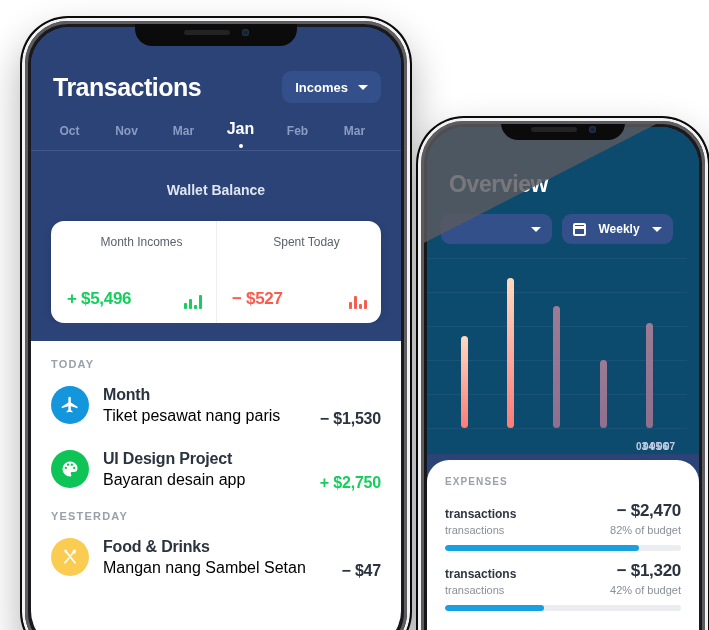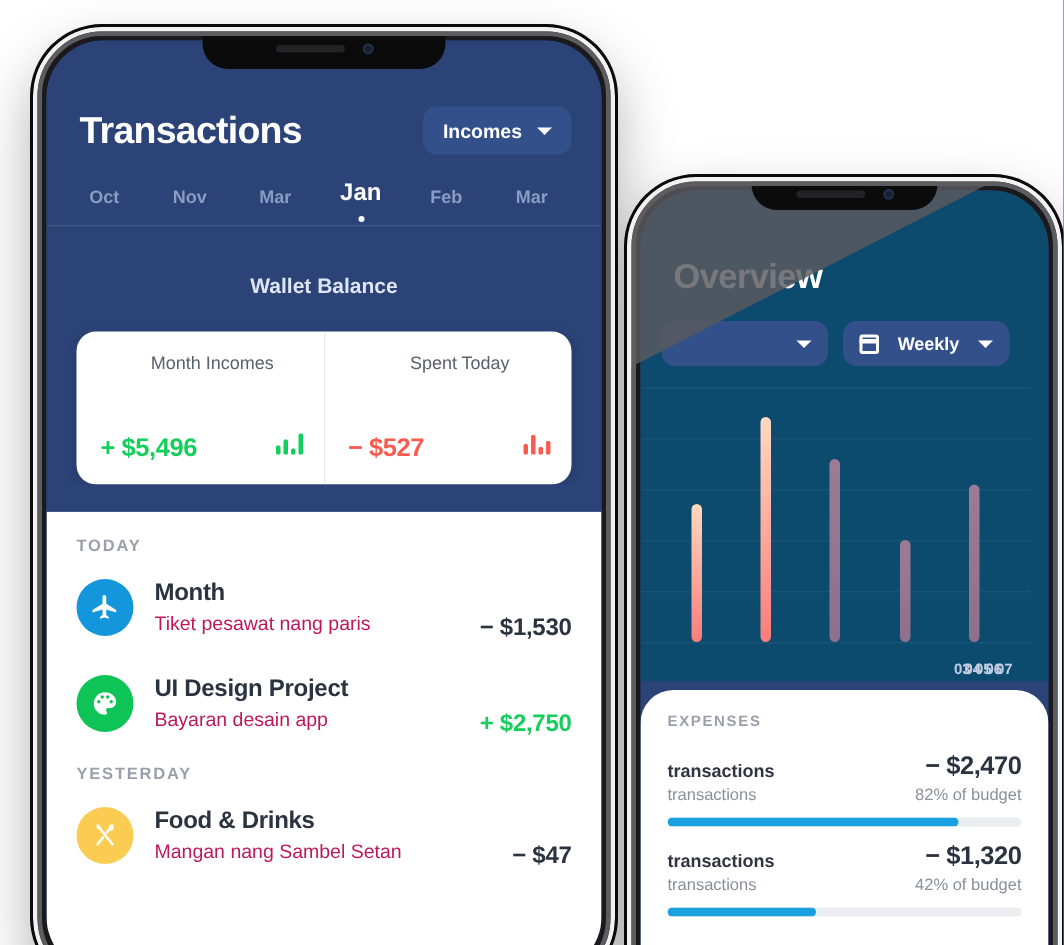--- a/index.html
+++ b/index.html
@@ -266,7 +266,7 @@
   }
   .stat + .stat{border-left:1px solid #eceef1;padding-left:15px;}
   .stat-lab{font-size:12px;color:#5a626e;margin-bottom:9px;}
-  .stat-row{display:flex;align-items:flex-start;justify-content:space-between;padding-right:14px;margin-top:40px;}
+  .stat-row{display:flex;align-items:flex-end;justify-content:space-between;padding-right:14px;margin-top:40px;}
   .stat-val{font-size:17px;font-weight:bold;letter-spacing:-.3px;}
   .stat-val.up{color:#15cf5c;}
   .stat-val.down{color:#fa5b4e;}

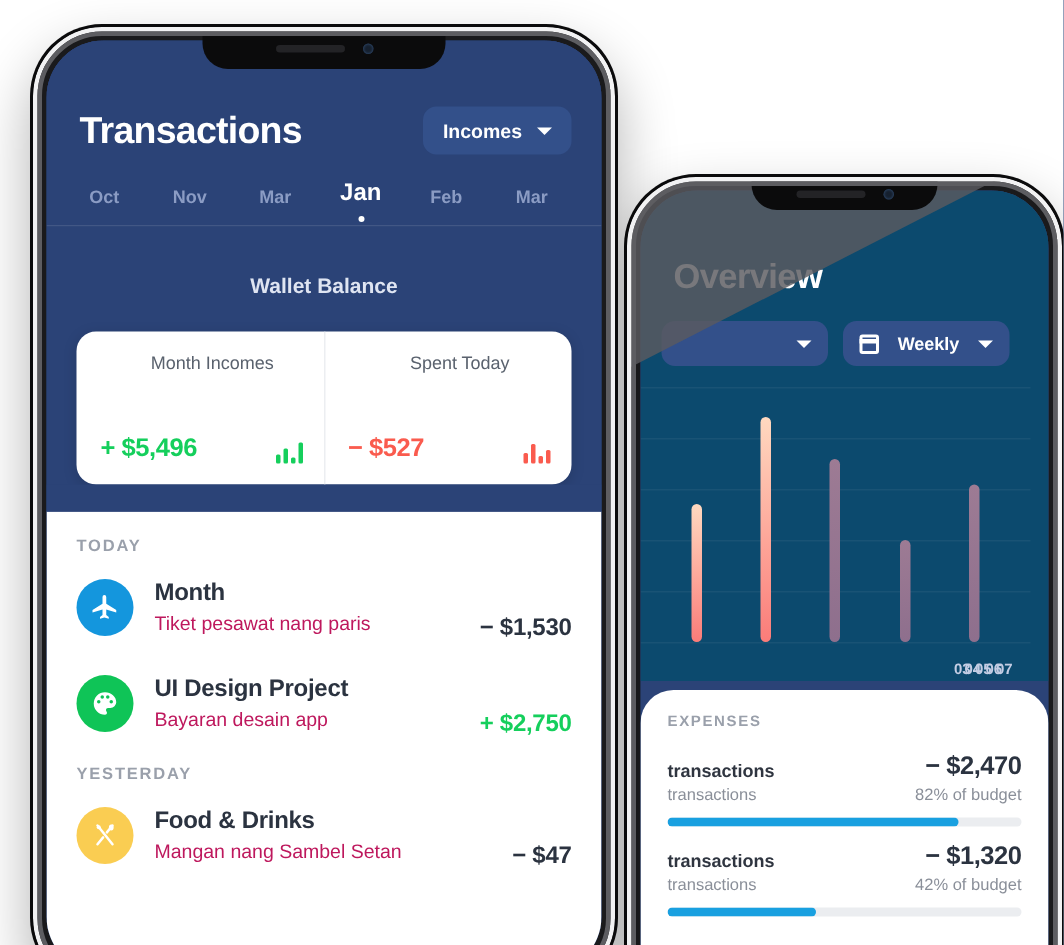--- a/index.html
+++ b/index.html
@@ -300,7 +300,7 @@
   }
   .tx-mid{flex:1;min-width:0;}
   .tx-name{font-size:16px;color:#2b3340;font-weight:bold;letter-spacing:-.2px;}
-  .tx-desc{font-size:13px;color:#be185d;margin-top:3px;}
+  .tx-desc{font-size:16px;color:#000000;margin-top:3px;}
   .tx-amt{font-size:16px;font-weight:bold;letter-spacing:-.2px;white-space:nowrap;margin-top:28px;}
   .tx-amt.neg{color:#2b3340;}
   .tx-amt.pos{color:#15cf5c;}

